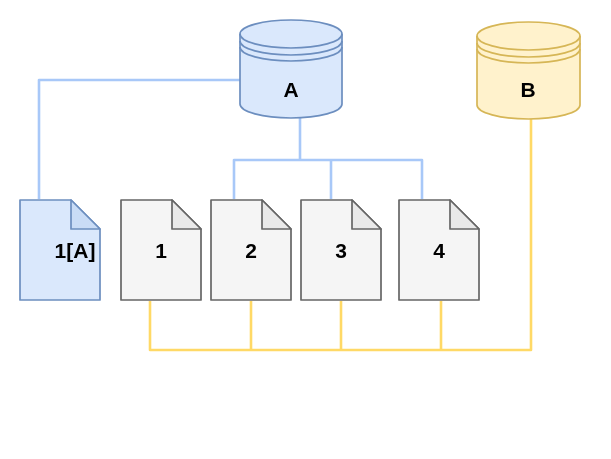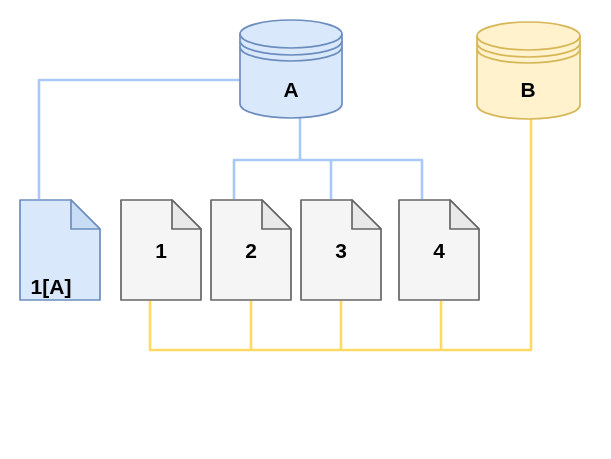--- a/index.html
+++ b/index.html
@@ -108,7 +108,7 @@
   <div class="node-label" style="left:291px; top:90px;">A</div>
   <div class="node-label" style="left:528px; top:90px;">B</div>
 
-  <div class="node-label" style="left:51px; top:251px;margin-top:36px;">1[A]</div>
+  <div class="node-label" style="left:75px; top:251px;">1[A]</div>
   <div class="node-label" style="left:161px; top:251px;">1</div>
   <div class="node-label" style="left:251px; top:251px;">2</div>
   <div class="node-label" style="left:341px; top:251px;">3</div>

